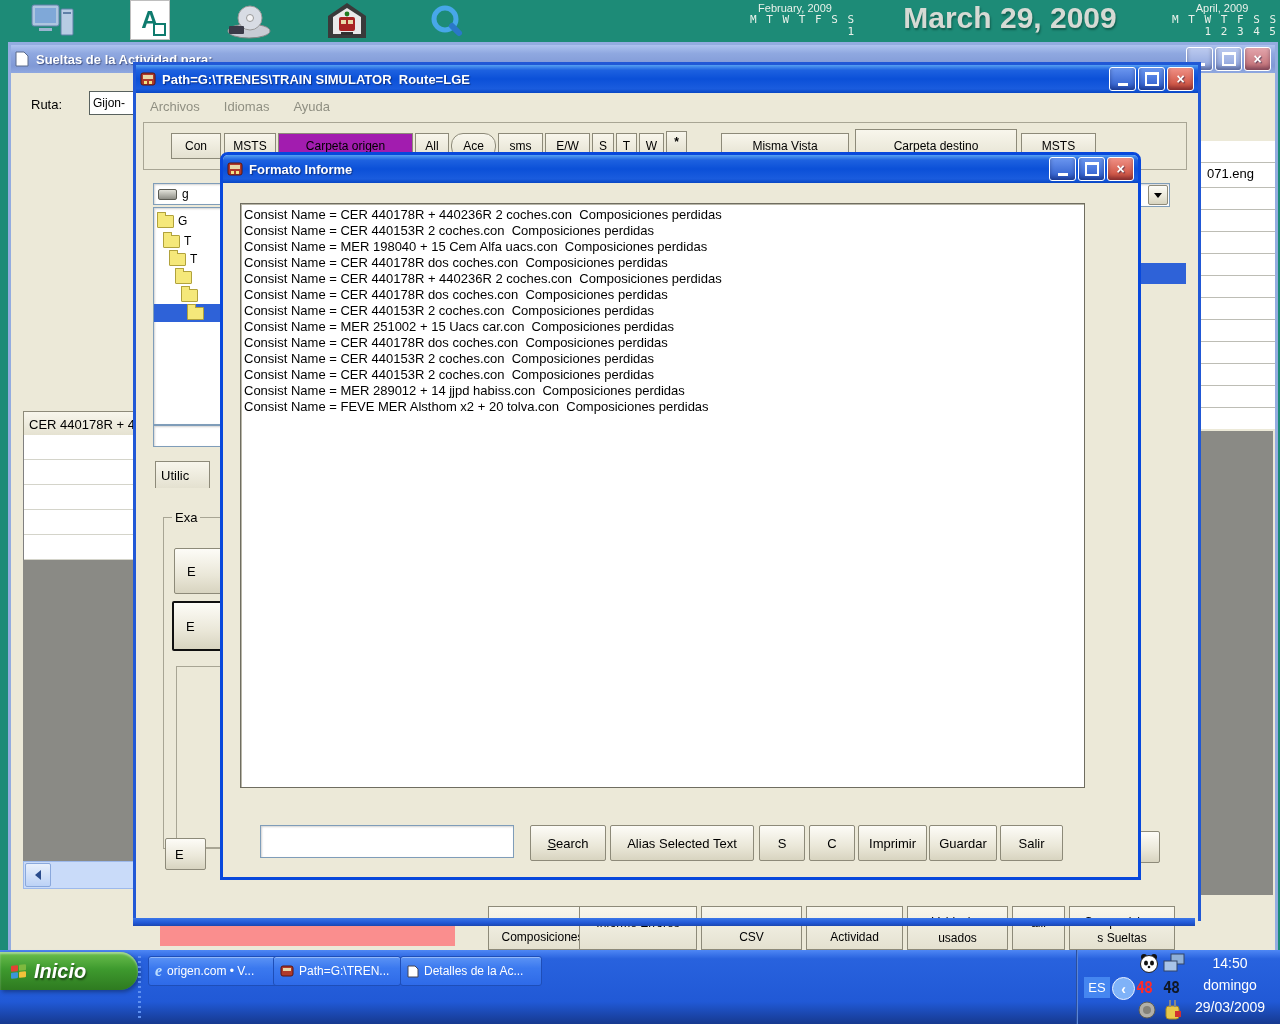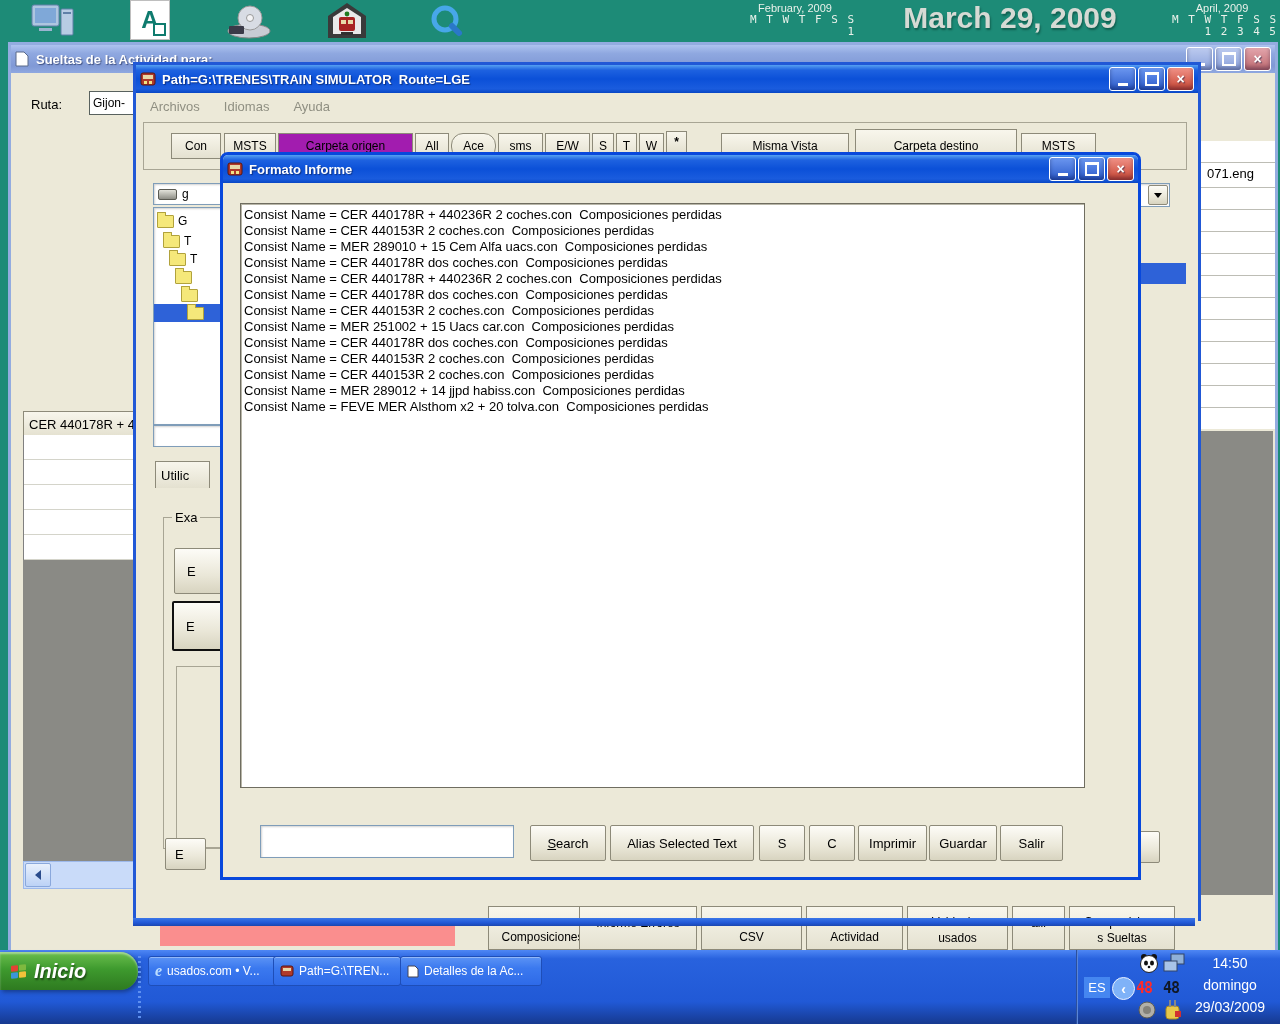--- a/index.html
+++ b/index.html
@@ -306,7 +306,7 @@
     <div class="abs" style="left:17px;top:48px;width:843px;height:580px;background:#fff;border:1px solid #6F6D60;box-shadow:inset 1px 1px 0 #B8B6A8;padding-top:3px;">
       <div class="line">Consist Name = CER 440178R + 440236R 2 coches.con  Composiciones perdidas</div>
       <div class="line">Consist Name = CER 440153R 2 coches.con  Composiciones perdidas</div>
-      <div class="line">Consist Name = MER 289010 + 15 Cem Alfa uacs.con  Composiciones perdidas</div>
+      <div class="line">Consist Name = MER 198040 + 15 Cem Alfa uacs.con  Composiciones perdidas</div>
       <div class="line">Consist Name = CER 440178R dos coches.con  Composiciones perdidas</div>
       <div class="line">Consist Name = CER 440178R + 440236R 2 coches.con  Composiciones perdidas</div>
       <div class="line">Consist Name = CER 440178R dos coches.con  Composiciones perdidas</div>

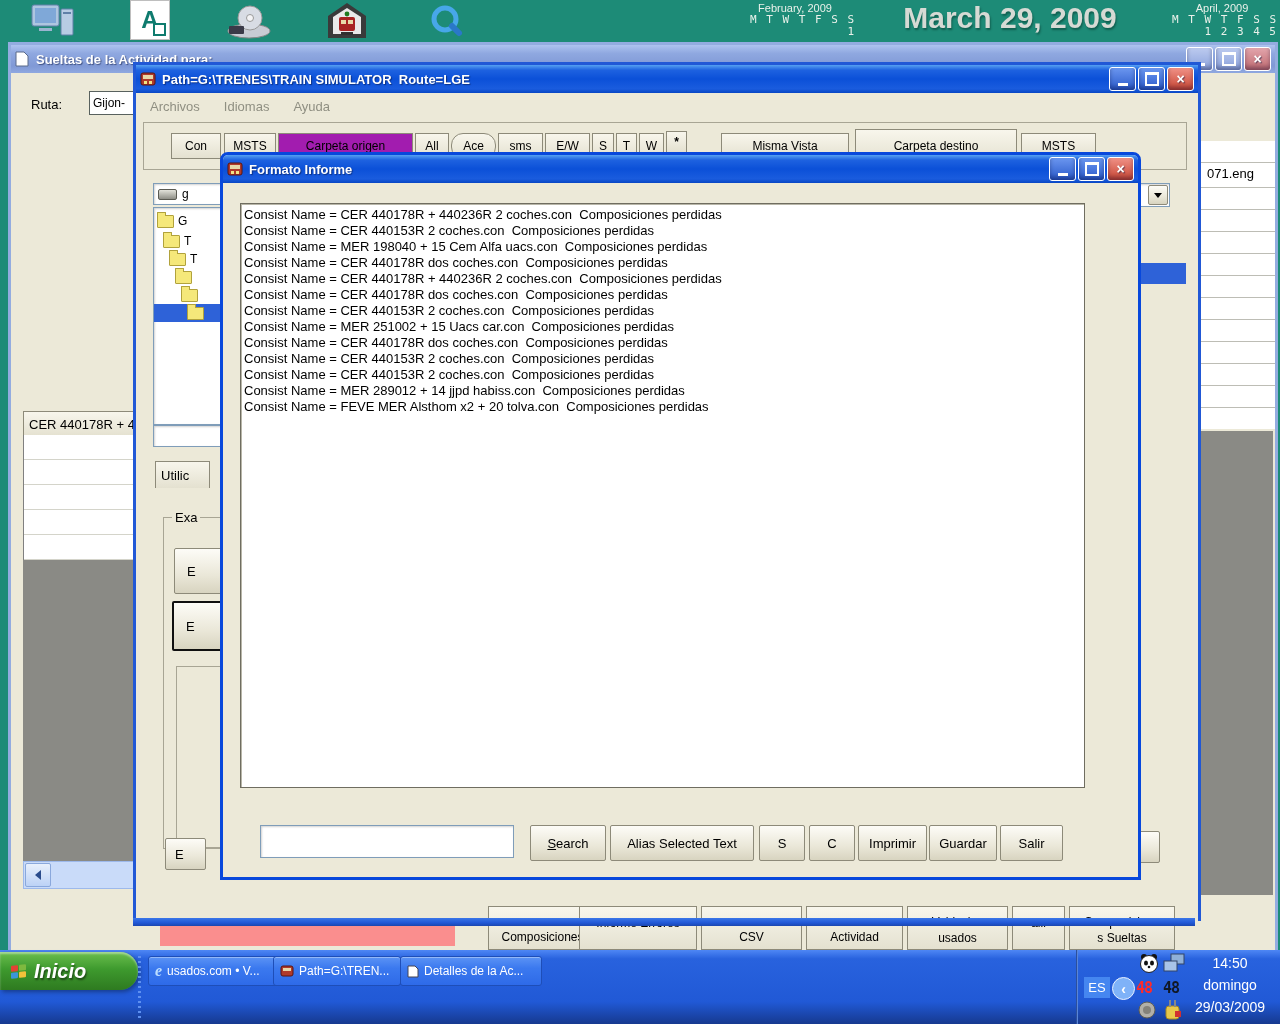--- a/index.html
+++ b/index.html
@@ -344,7 +344,7 @@
     <div class="abs" style="left:138px;top:6px;width:3px;height:62px;background:repeating-linear-gradient(180deg,#5E90F0 0 2px,transparent 2px 5px);"></div>
     <div class="abs task" style="left:148px;top:6px;width:118px;height:28px;">
       <span style="font-family:'Liberation Serif',serif;font-style:italic;font-weight:bold;font-size:16px;color:#BBDDFF;">e</span>
-      <span>usados.com • V...</span>
+      <span>origen.com • V...</span>
     </div>
     <div class="abs task" style="left:273px;top:6px;width:114px;height:28px;">
       <svg width="14" height="14">

